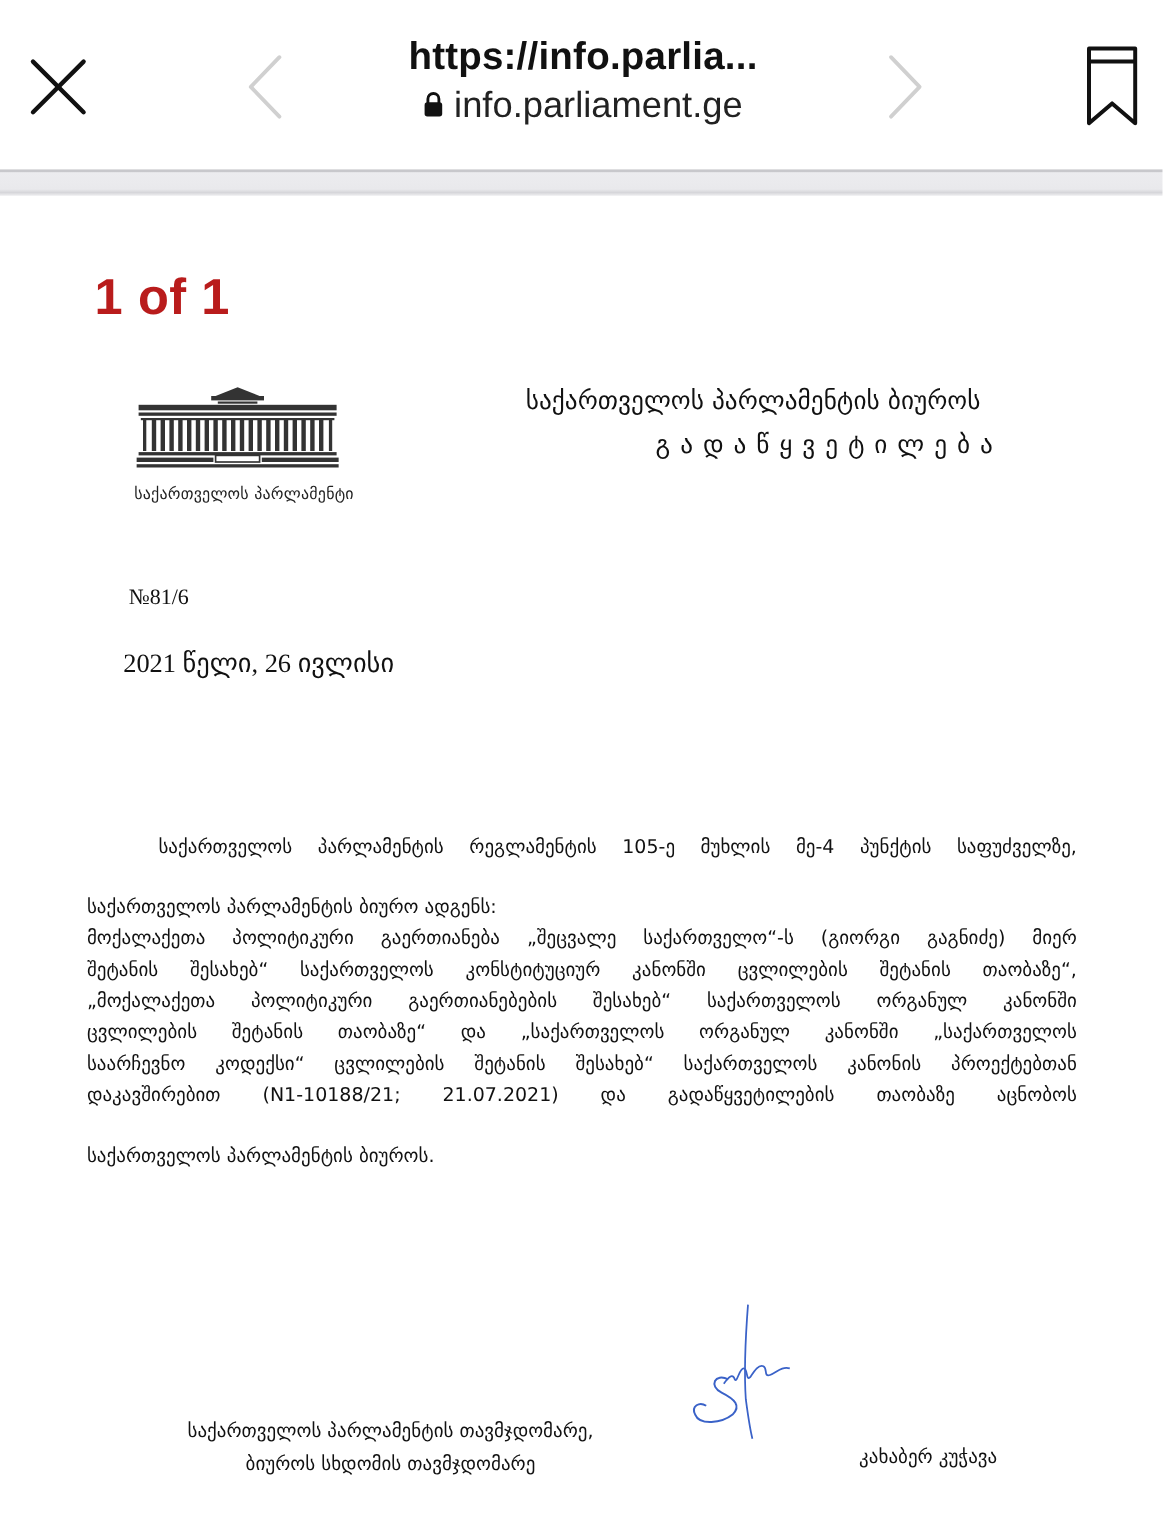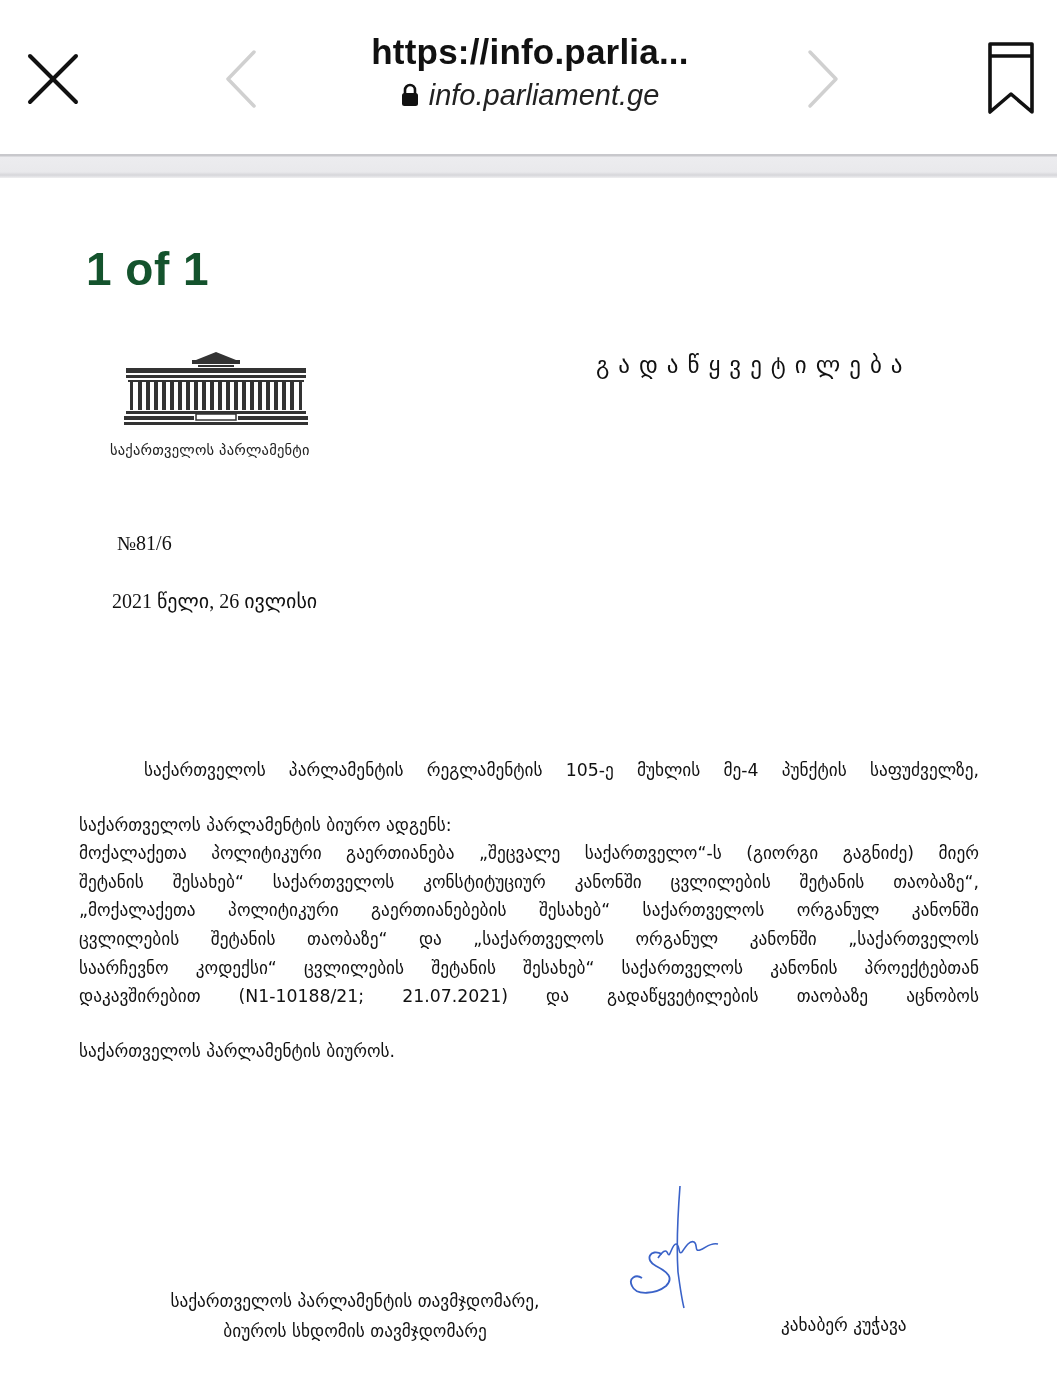--- a/index.html
+++ b/index.html
@@ -14,7 +14,7 @@
     .bookmark-btn { position: absolute; left: 986px; top: 40px; width: 50px; height: 76px; cursor: pointer; }
     .url-block { position: absolute; left: 300px; top: 30px; width: 460px; text-align: center; }
     .url-title { font-family: "Liberation Sans", sans-serif; font-weight: bold; font-size: 35px; color: #111; line-height: 44px; letter-spacing: 0.2px; }
-    .url-domain { font-family: "Liberation Sans", sans-serif; font-size: 29px; color: #222; line-height: 42px; display: inline-flex; align-items: center; gap: 10px; font-style: italic; }
+    .url-domain { font-family: "Liberation Sans", sans-serif; font-size: 33px; color: #222; line-height: 42px; display: inline-flex; align-items: center; gap: 10px; }
     .lock-icon { width: 18px; height: 24px; display: inline-block; }
 
     .sep-bar { position: absolute; left: 0; top: 154px; width: 1057px; height: 24px;

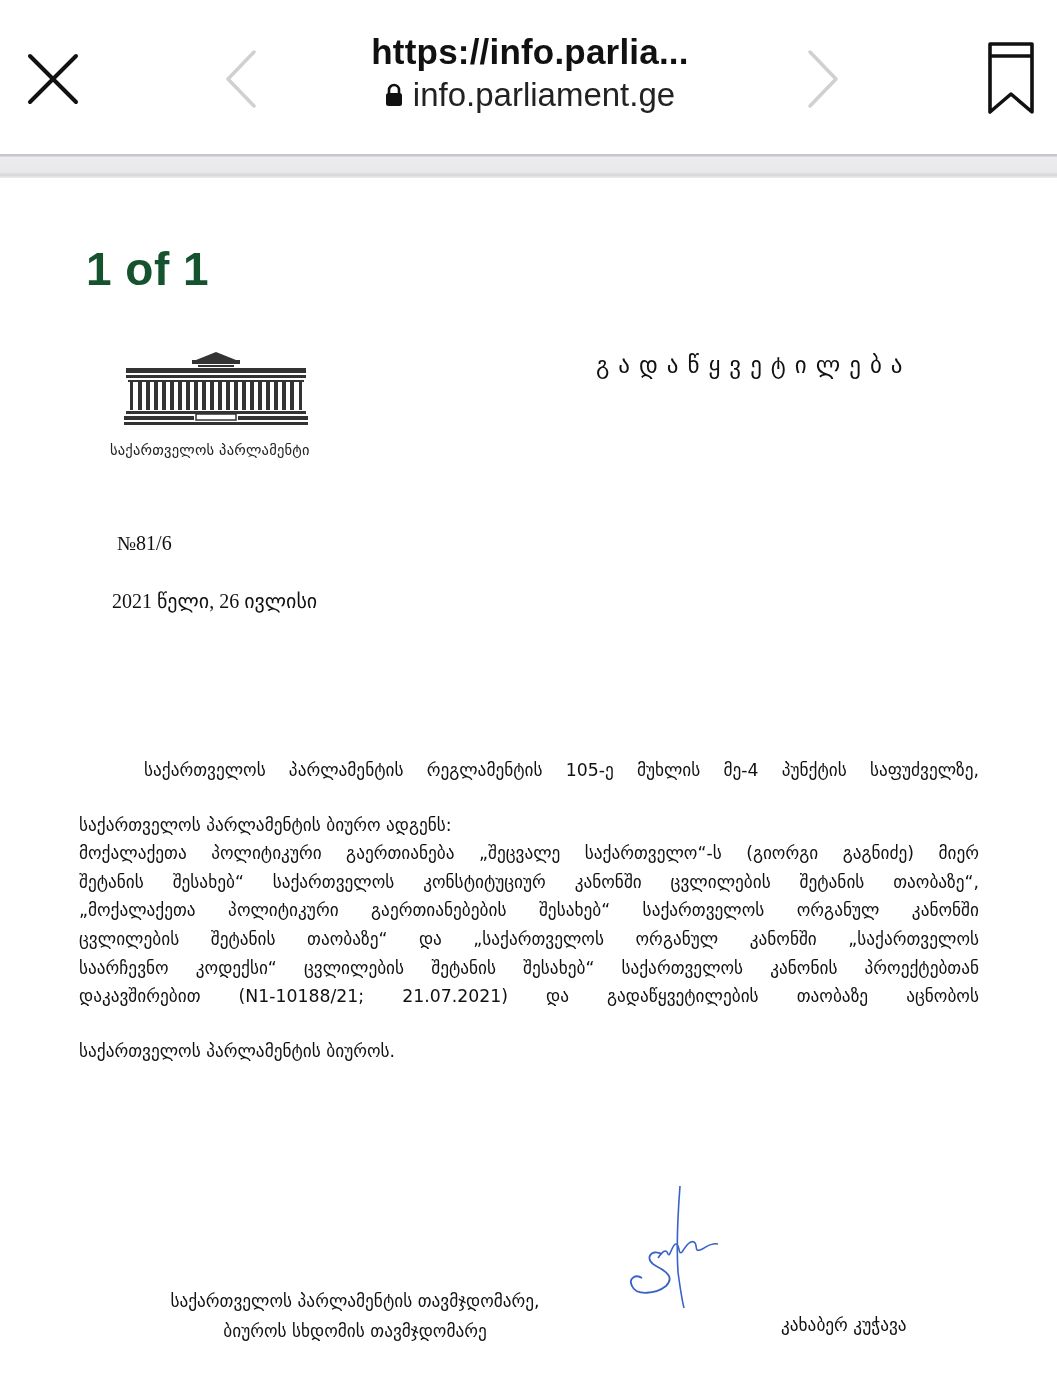--- a/index.html
+++ b/index.html
@@ -22,7 +22,7 @@
 
     
     .page-counter { position: absolute; left: 86px; top: 242px; font-family: "Liberation Sans", sans-serif;
-      font-size: 46px; color: #14532d; font-weight: bold; letter-spacing: 0.5px; }
+      font-size: 46px; color: #b91c1c; font-weight: bold; letter-spacing: 0.5px; }
 
     .logo { position: absolute; left: 124px; top: 348px; width: 184px; height: 80px; }
     .logo-caption { position: absolute; left: 110px; top: 442px; font-family: "DejaVu Sans", sans-serif;

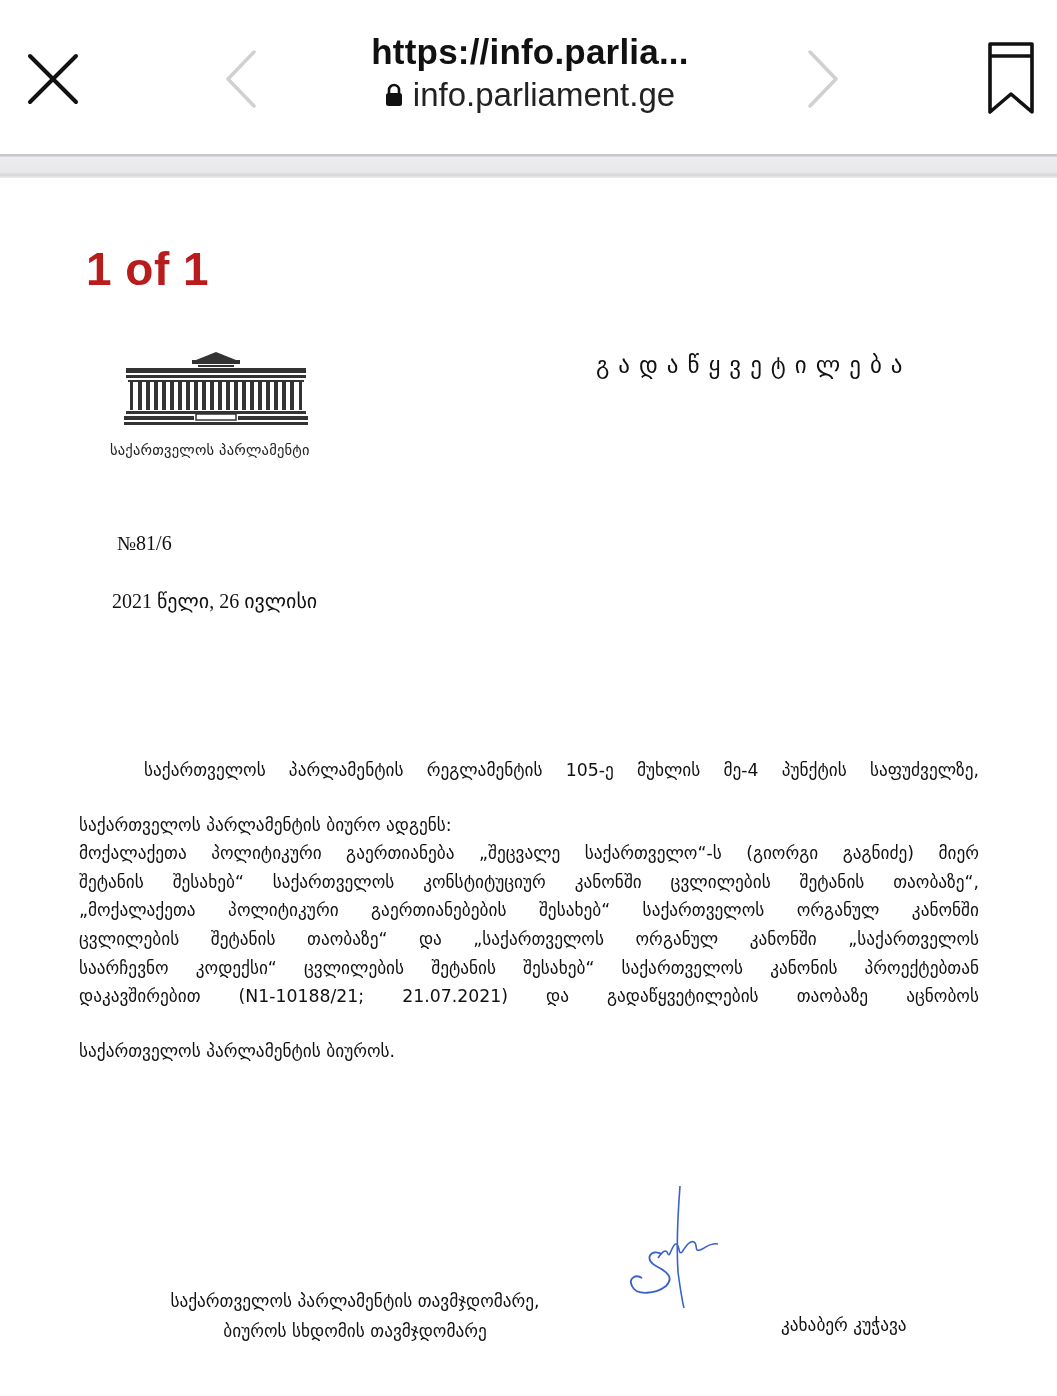--- a/index.html
+++ b/index.html
@@ -136,6 +136,7 @@
 <div class="logo-caption">საქართველოს პარლამენტი</div>
 
 <div class="doc-title">
+  <span>საქართველოს პარლამენტის ბიუროს</span>
   <span class="line2">გადაწყვეტილება</span>
 </div>
 

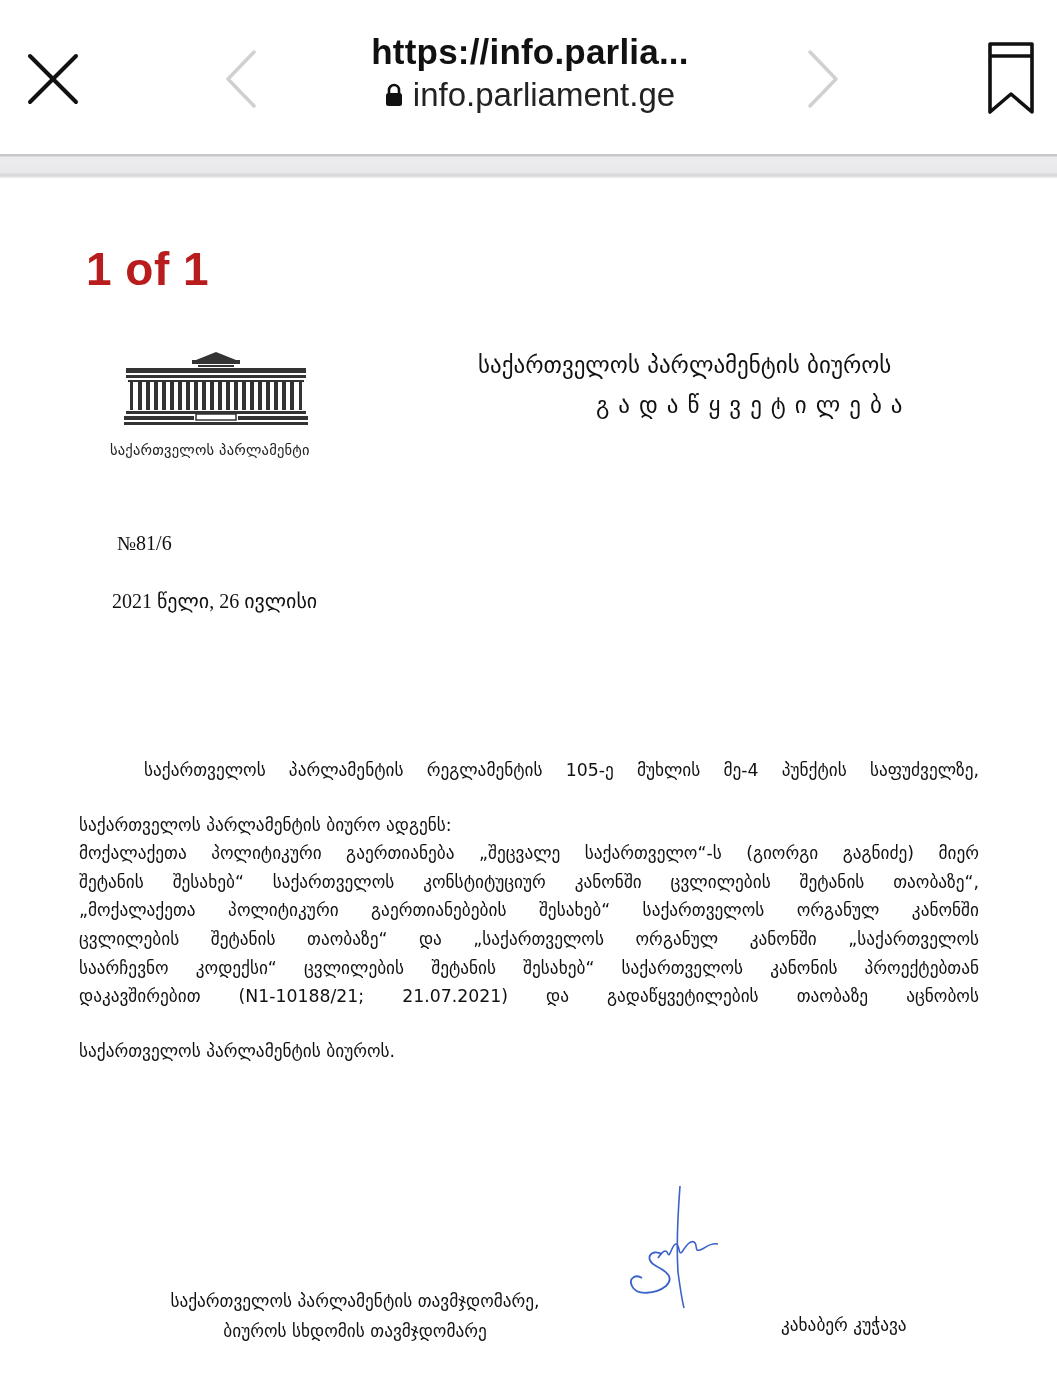--- a/index.html
+++ b/index.html
@@ -25,7 +25,7 @@
       font-size: 46px; color: #b91c1c; font-weight: bold; letter-spacing: 0.5px; }
 
     .logo { position: absolute; left: 124px; top: 348px; width: 184px; height: 80px; }
-    .logo-caption { position: absolute; left: 110px; top: 442px; font-family: "DejaVu Sans", sans-serif;
+    .logo-caption { position: absolute; left: 122px; top: 442px; font-family: "DejaVu Sans", sans-serif;
       font-size: 14.5px; color: #222; letter-spacing: 0.2px; }
 
     .doc-title { position: absolute; left: 478px; top: 345px; width: 490px; font-family: "DejaVu Sans", sans-serif;

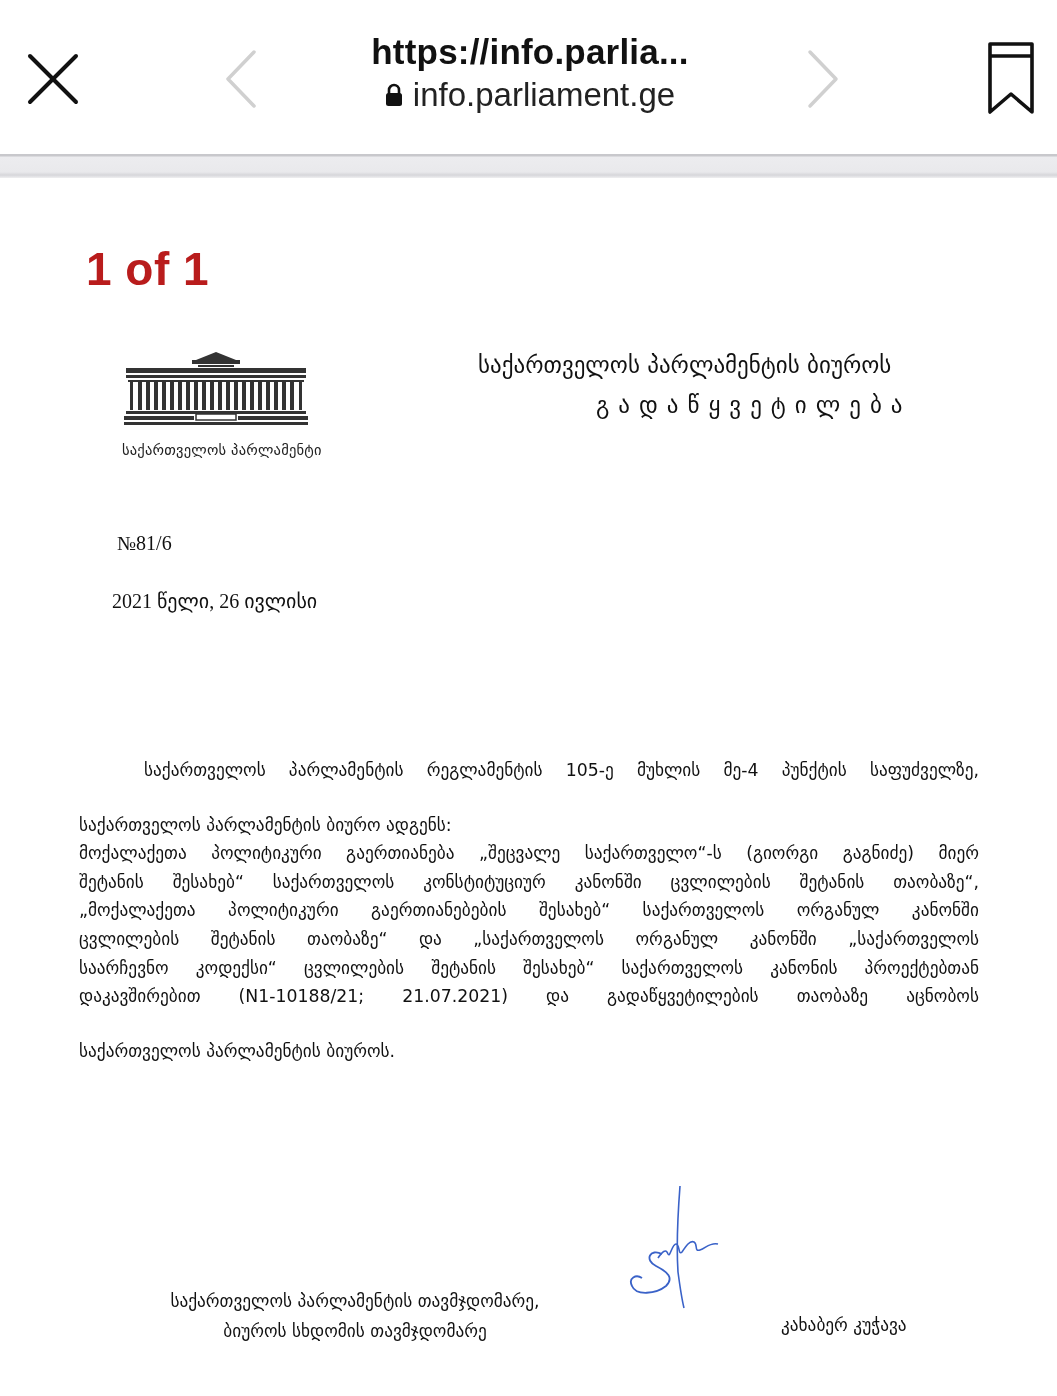--- a/index.html
+++ b/index.html
@@ -33,7 +33,7 @@
     .doc-title .line2 { display: block; padding-left: 118px; letter-spacing: 9px; }
 
     .doc-number { position: absolute; left: 117px; top: 532px; font-family: "Liberation Serif", serif; font-size: 20px; color: #111; }
-    .doc-date { position: absolute; left: 112px; top: 589px; font-family: "Liberation Serif", serif; font-size: 20px; color: #111; }
+    .doc-date { position: absolute; left: 112px; top: 589px; font-family: "Liberation Serif", serif; font-size: 24px; color: #111; }
 
     .body-text { position: absolute; left: 79px; top: 756px; width: 900px; font-family: "DejaVu Sans", sans-serif;
       font-size: 17.3px; line-height: 28.6px; color: #111; text-align: justify; }

